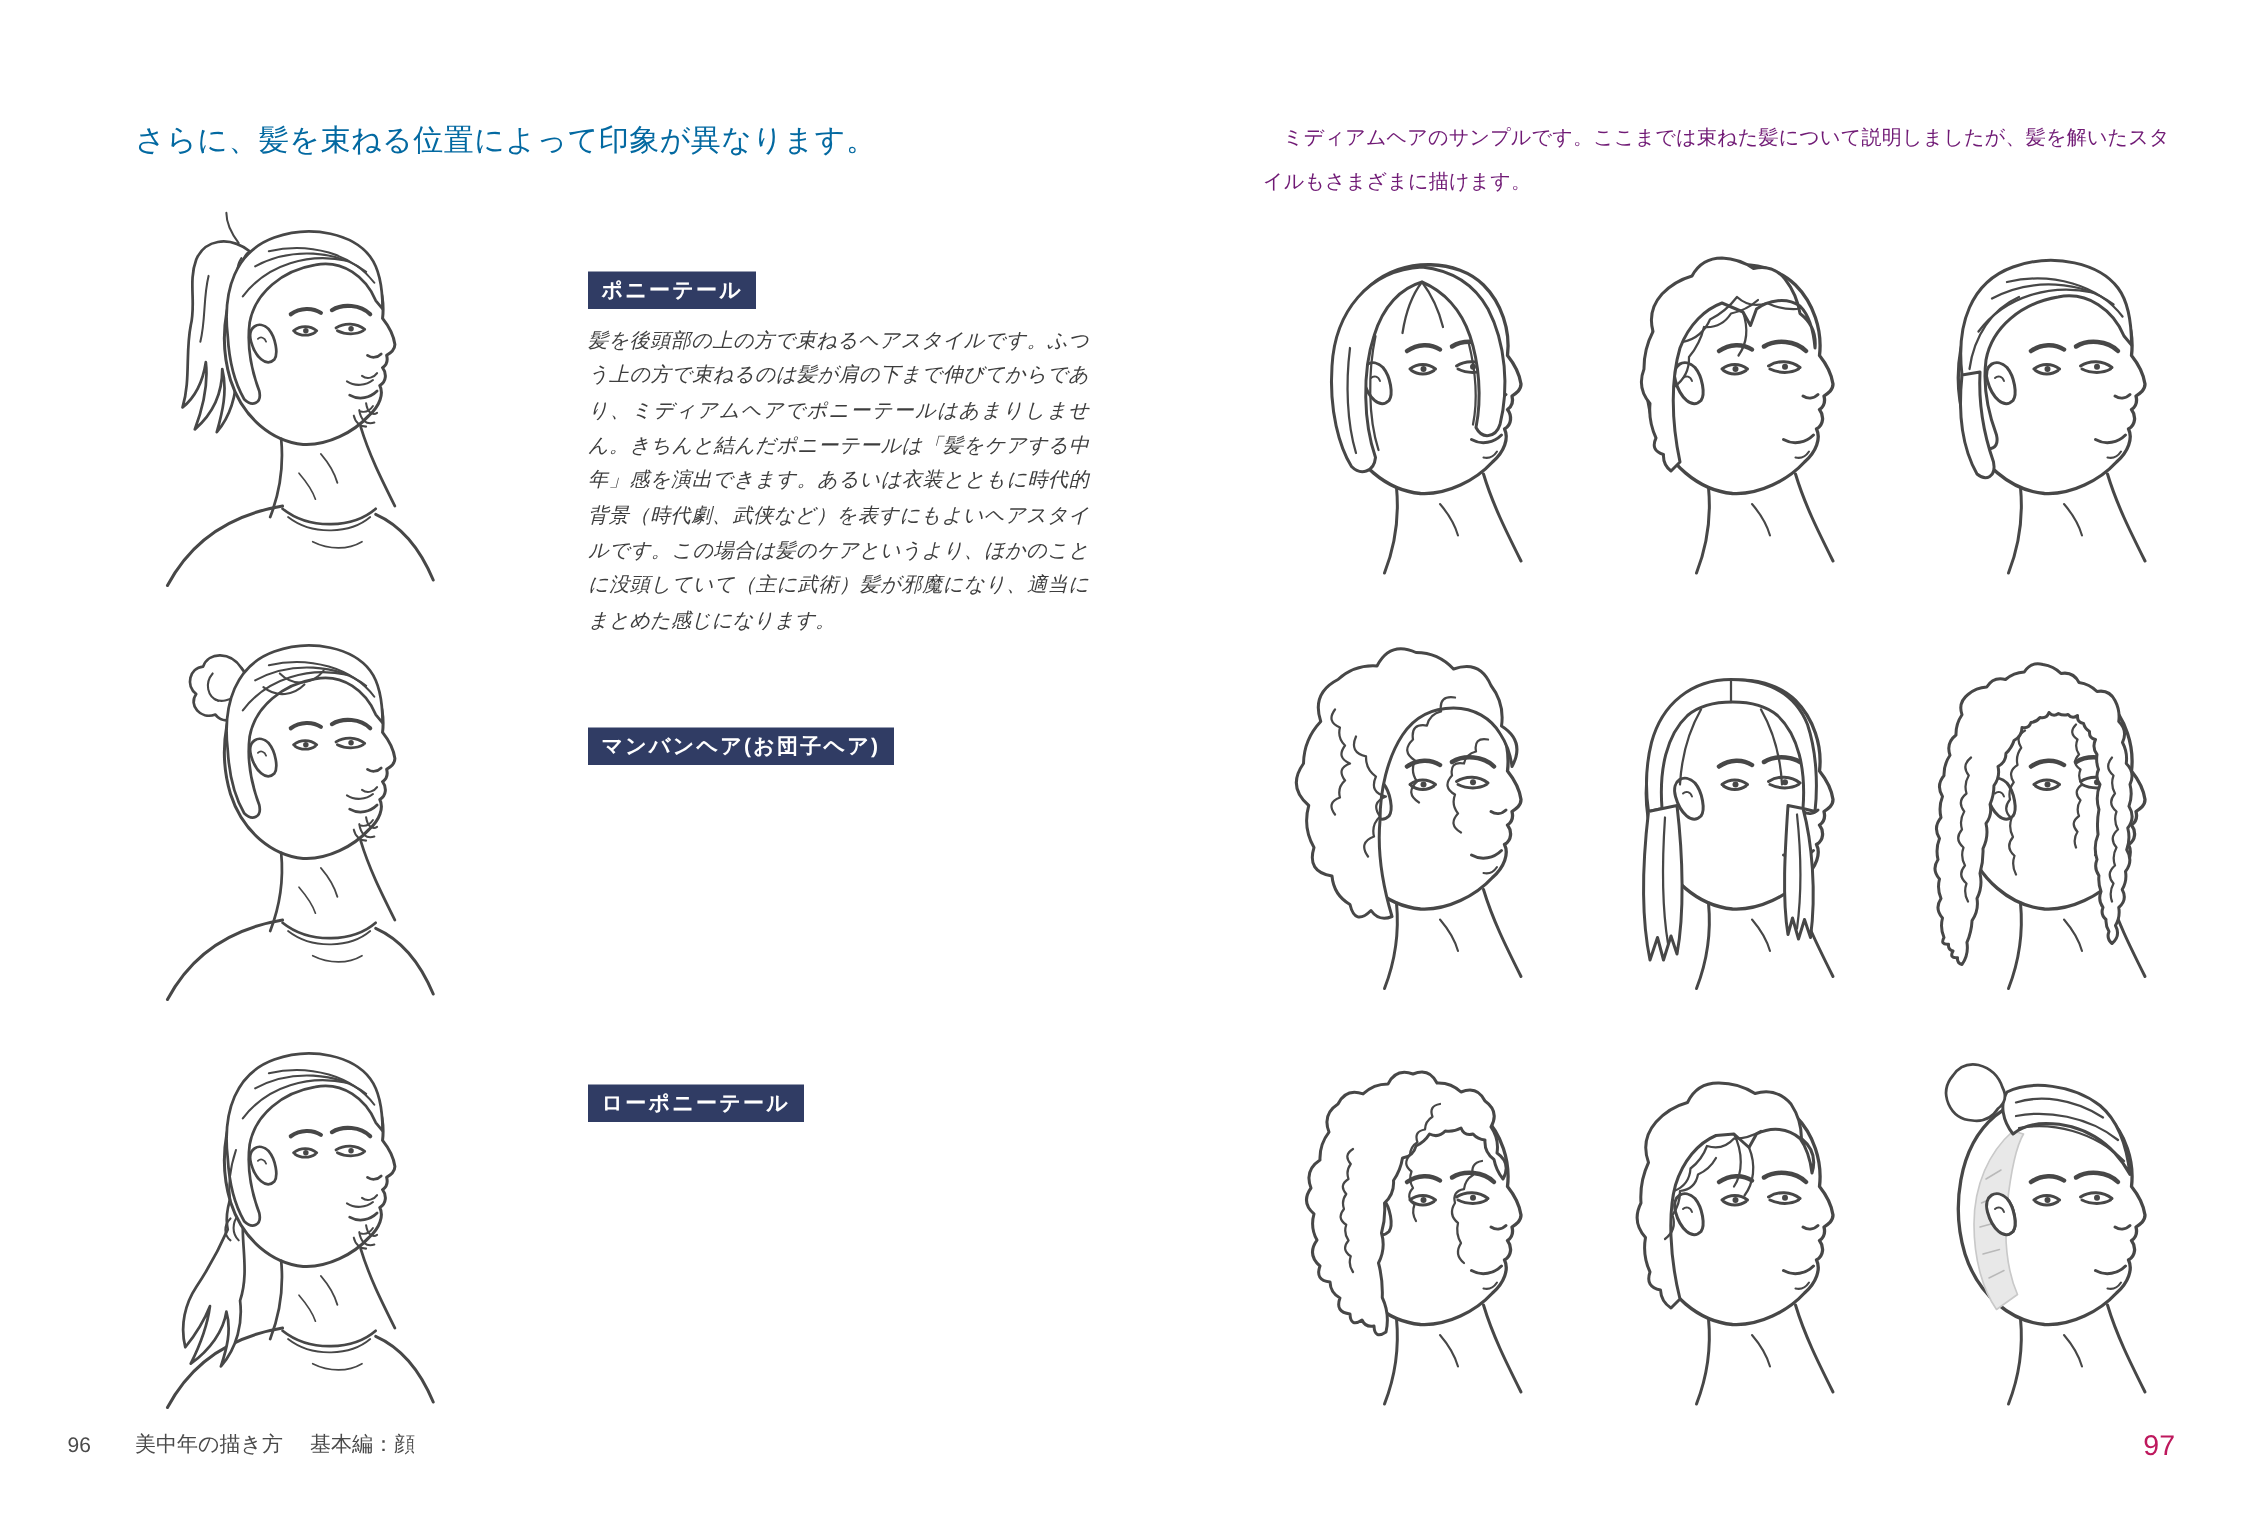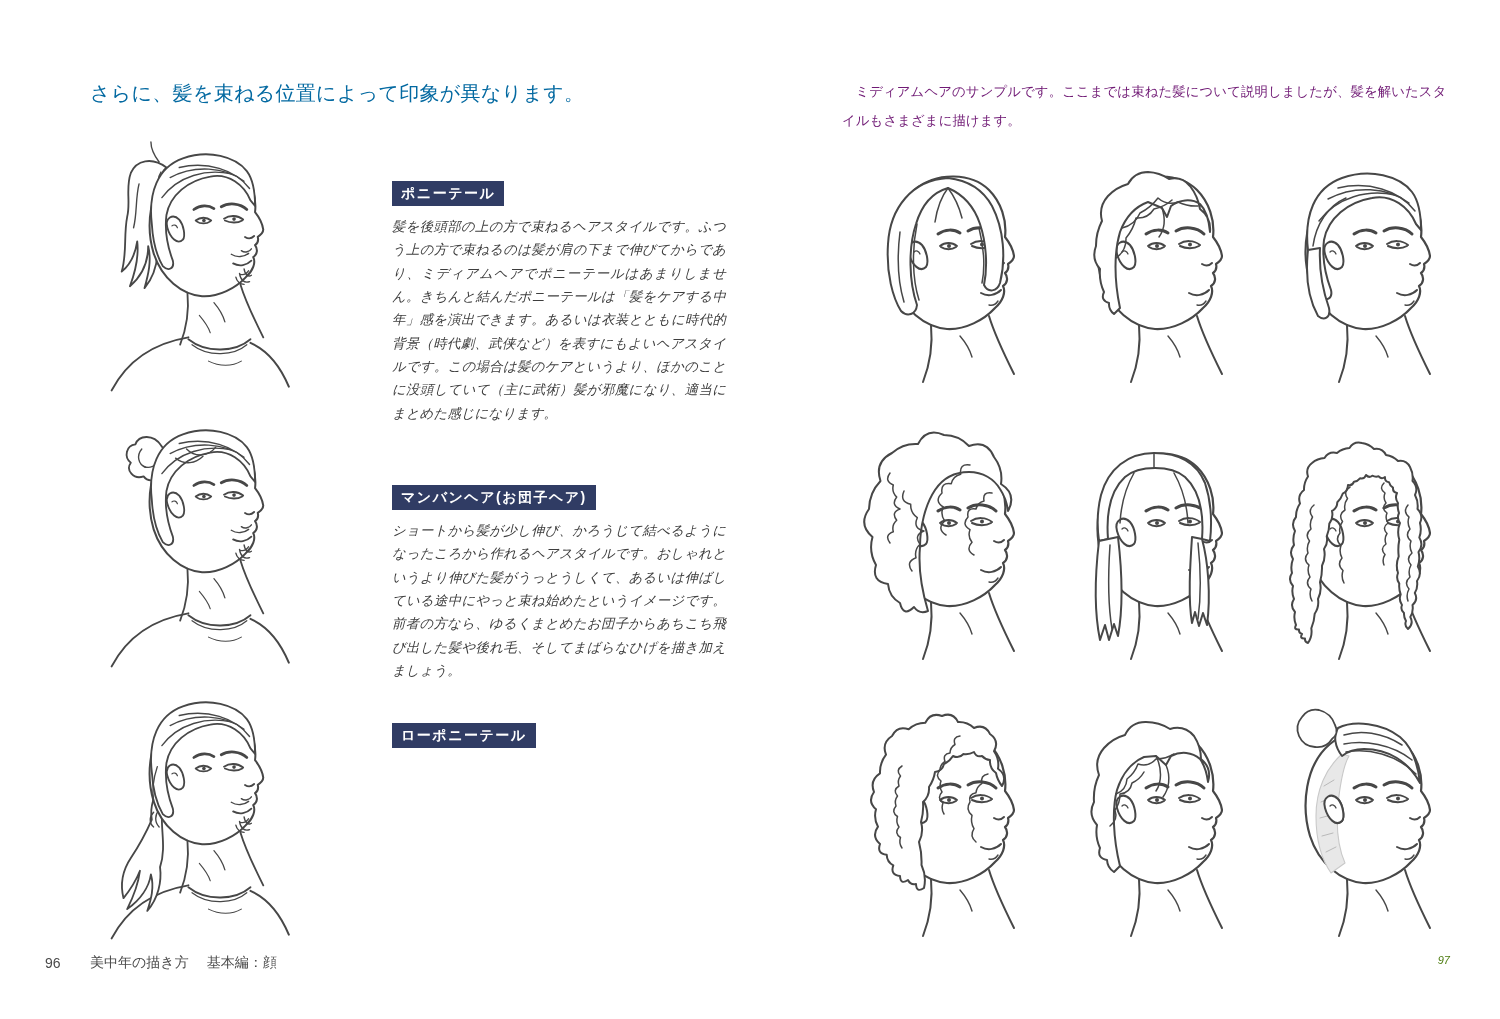--- a/index.html
+++ b/index.html
@@ -156,7 +156,6 @@
   </div>
   <div class="abs section-block" style="top:485px">
     <span class="badge">マンバンヘア(お団子ヘア)</span>
-    <p class="para">ショートから髪が少し伸び、かろうじて結べるようになったころから作れるヘアスタイルです。おしゃれというより伸びた髪がうっとうしくて、あるいは伸ばしている途中にやっと束ね始めたというイメージです。前者の方なら、ゆるくまとめたお団子からあちこち飛び出した髪や後れ毛、そしてまばらなひげを描き加えましょう。</p>
   </div>
   <div class="abs section-block" style="top:723px">
     <span class="badge">ローポニーテール</span>

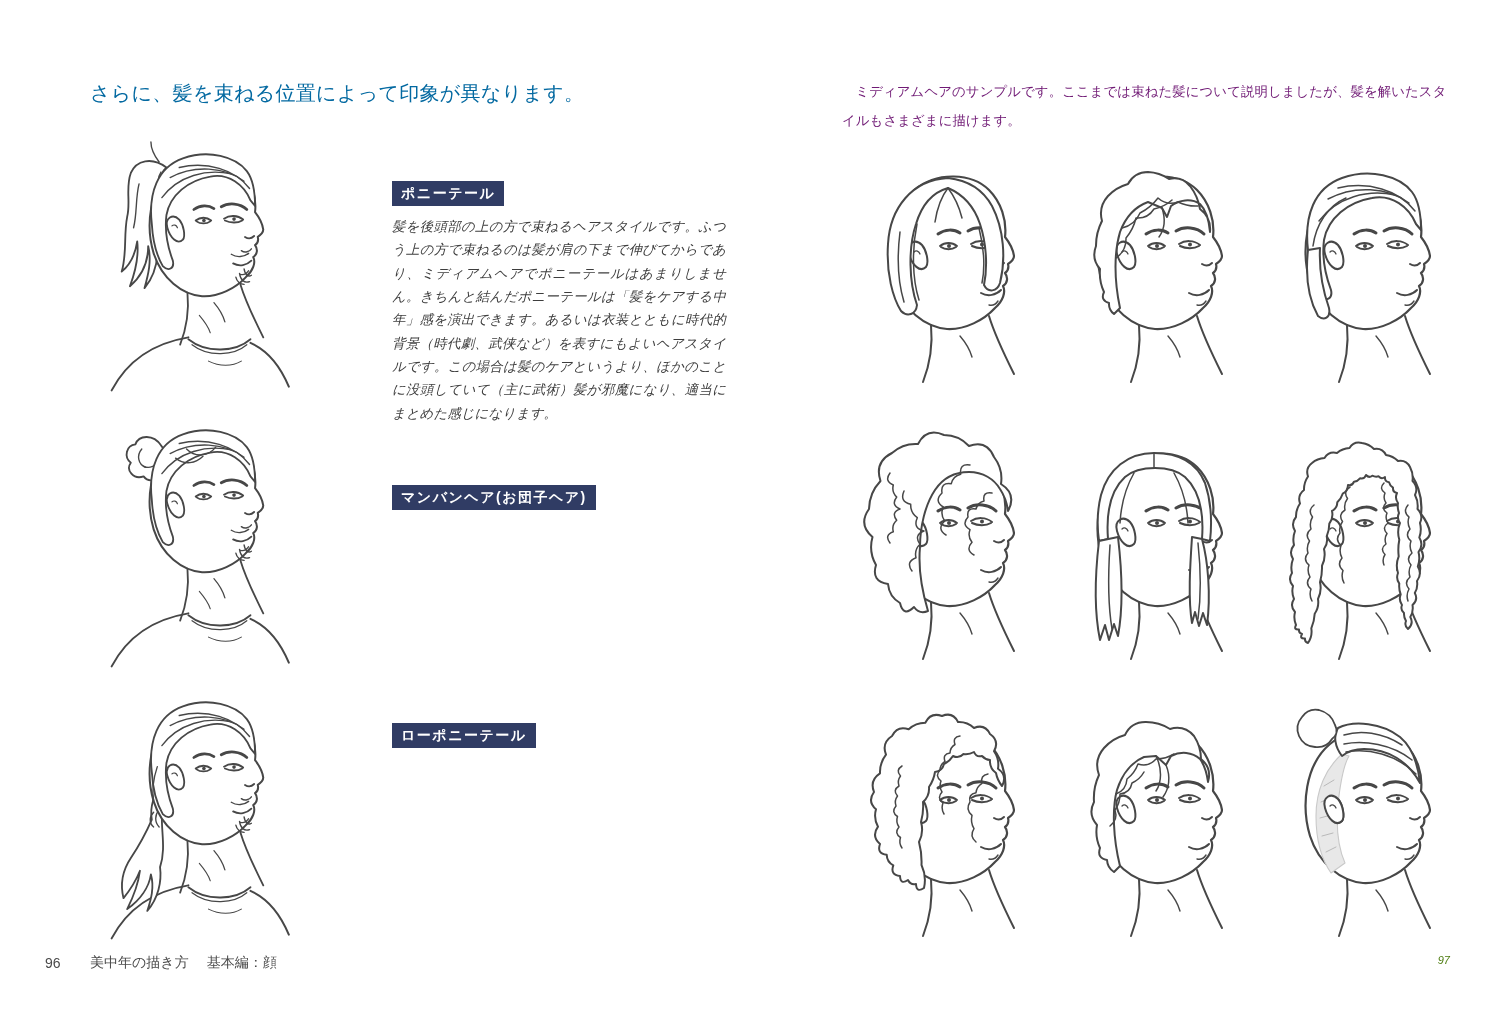--- a/index.html
+++ b/index.html
@@ -34,7 +34,7 @@
   .footer-left{left:45px;top:954px;font-size:14px;color:#4a4a4a;display:flex;align-items:center;}
   .footer-left .pn{width:45px;}
   .footer-left .sec{margin-left:18px;font-family:Liberation Mono, monospace;}
-  .footer-right{left:1398px;top:954px;width:52px;text-align:right;font-size:11px;color:#4d7c0f;font-style:italic;}
+  .footer-right{left:1398px;top:954px;width:52px;text-align:right;font-size:19px;color:#be185d;}
   .svg-defs{position:absolute;width:0;height:0;overflow:hidden;}
 </style>
 </head>

